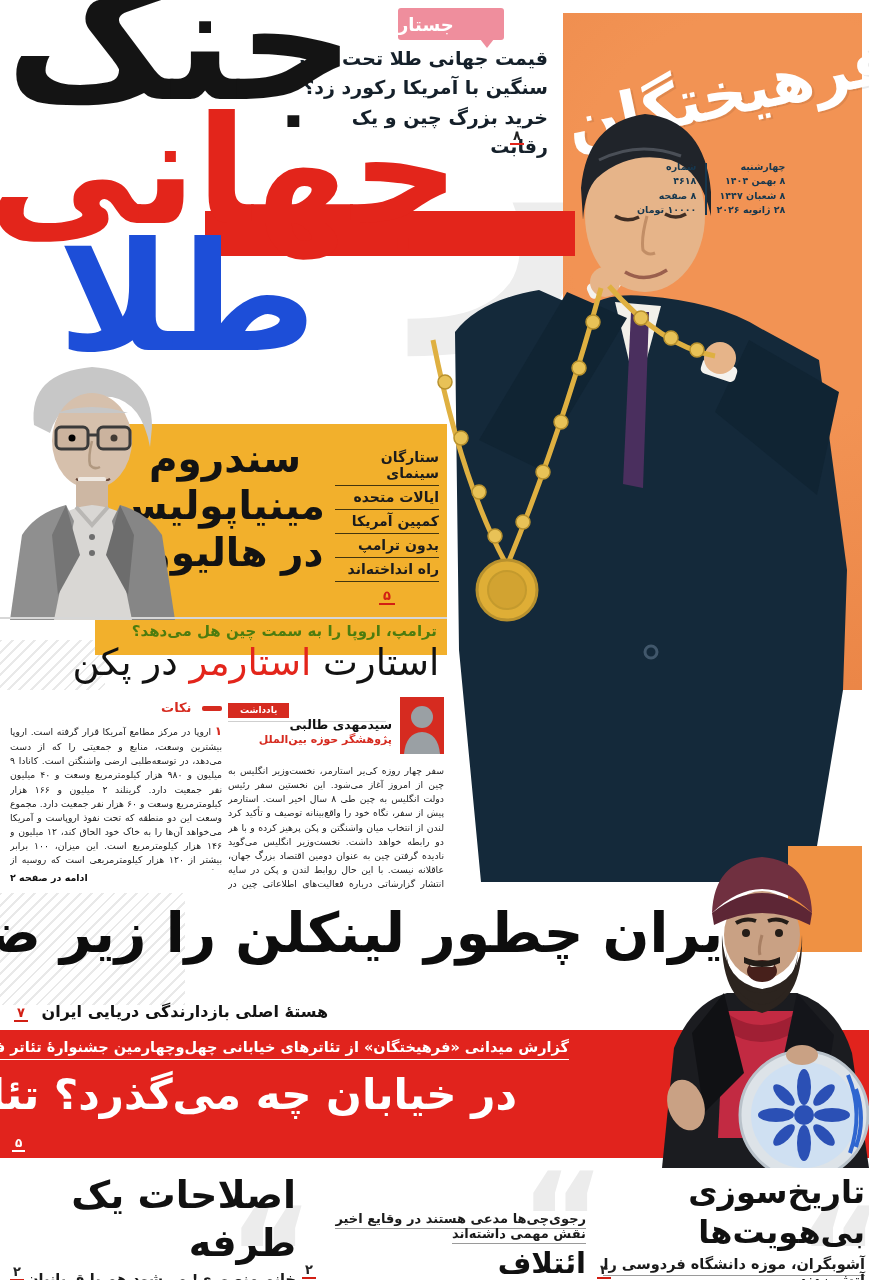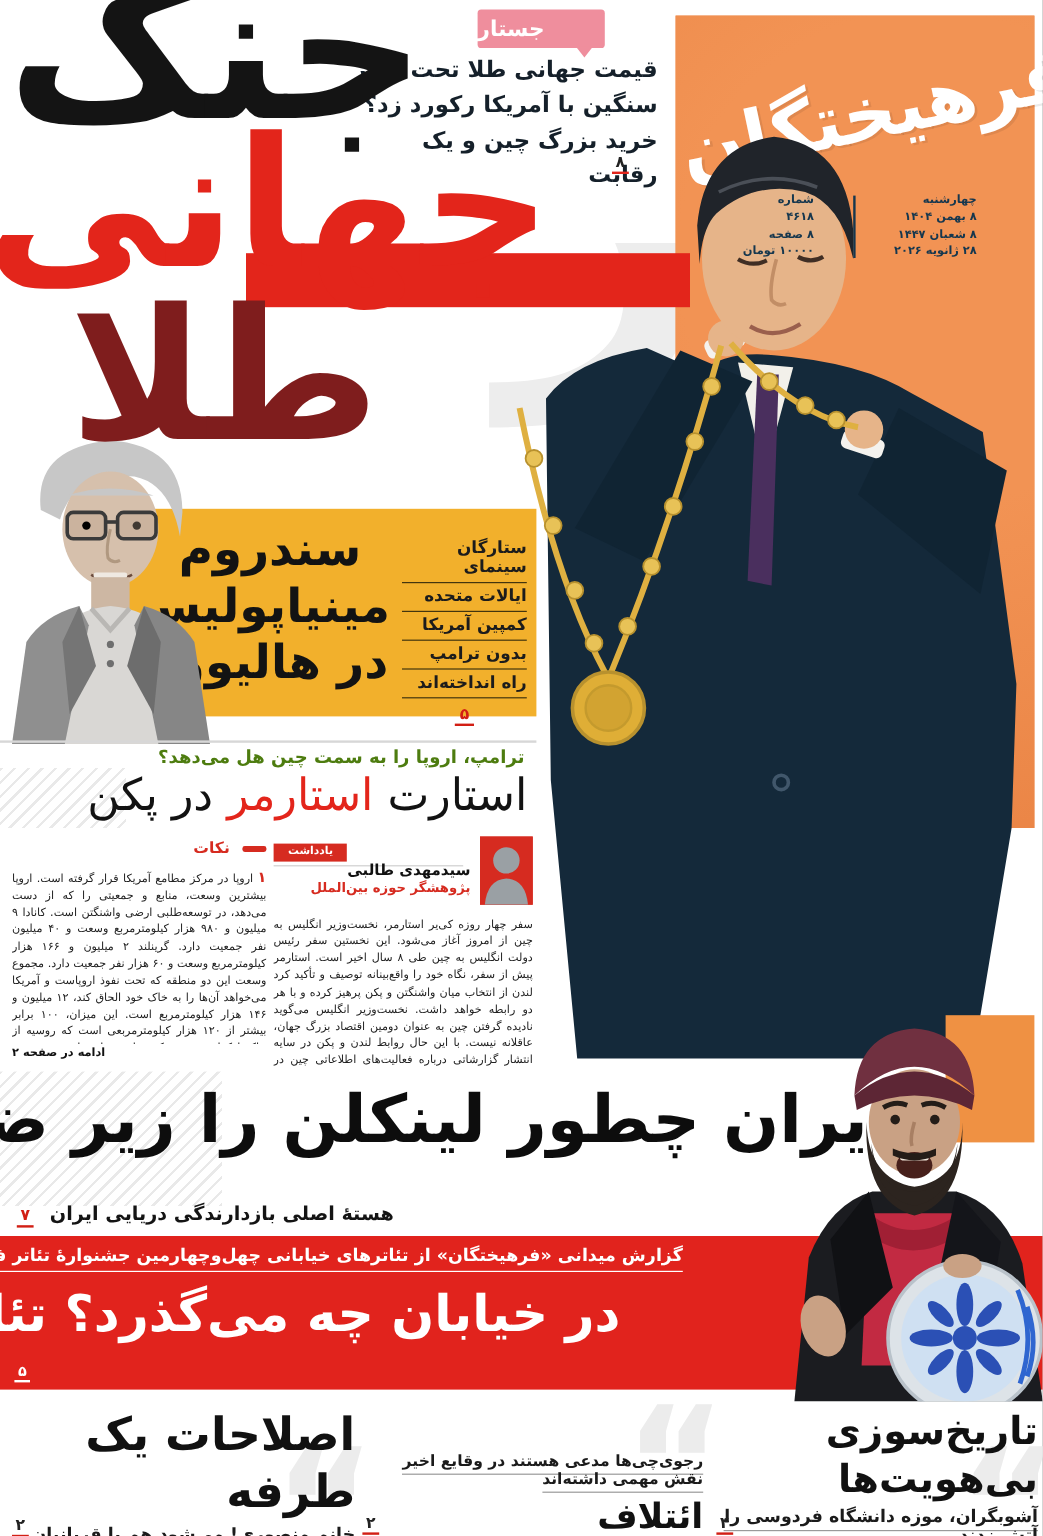--- a/index.html
+++ b/index.html
@@ -17,8 +17,8 @@
   #logo{left:596px;top:8px;width:266px;height:170px;z-index:3;color:#ffffff;font-weight:bold;
         font-size:62px;display:flex;align-items:center;justify-content:center;
         transform:rotate(-12deg);text-shadow:2px 2px 0 rgba(0,0,0,0.08);}
-  #dateblock{left:619px;top:160px;width:195px;z-index:5;display:flex;flex-direction:row-reverse;
-             gap:9px;color:#16374e;font-size:9.5px;font-weight:bold;line-height:1.5;justify-content:space-between;}
+  #dateblock{left:637px;top:160px;width:195px;z-index:5;display:flex;flex-direction:row-reverse;
+             gap:9px;color:#16374e;font-size:9.5px;font-weight:bold;line-height:1.5;}
   #dateblock .col{text-align:right;}
   #dateblock .divider{width:2px;background:#16374e;height:52px;margin-top:3px;}
   .sp{letter-spacing:6px;}

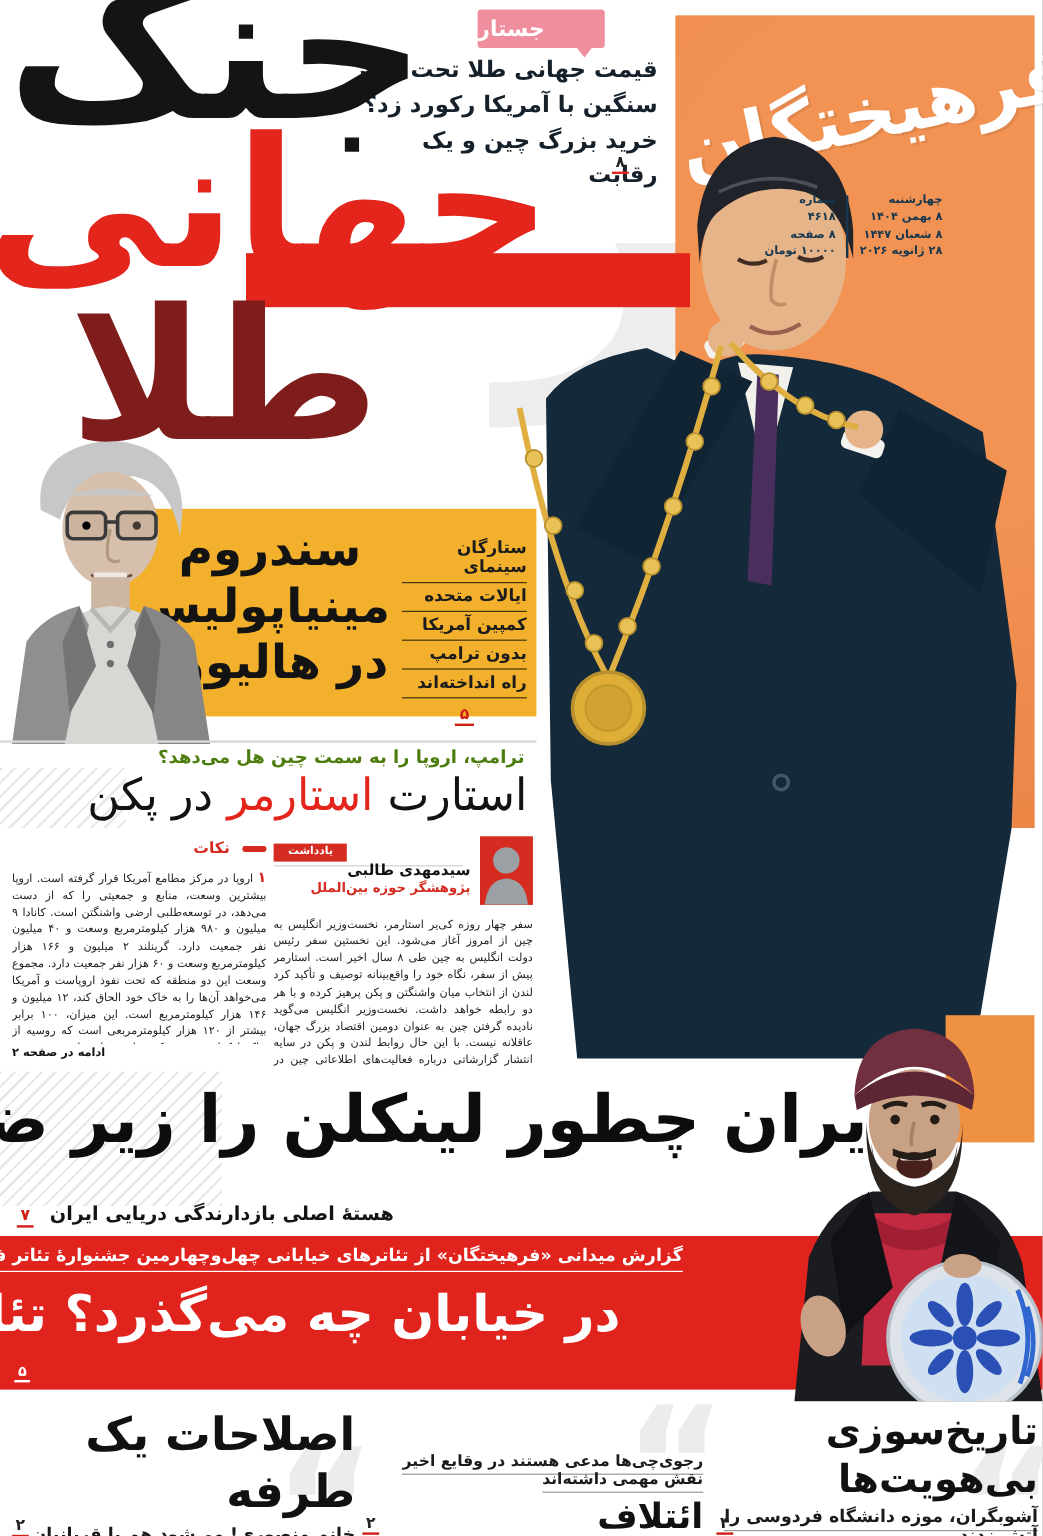--- a/index.html
+++ b/index.html
@@ -35,7 +35,7 @@
   #hl-w1{left:6px;top:-38px;font-size:162px;color:#141414;}
   #hl-band{left:205px;top:211px;width:370px;height:45px;background:#e3251b;z-index:6;}
   #hl-w2{left:-12px;top:96px;font-size:150px;color:#e3251b;}
-  #hl-w3{left:58px;top:238px;font-size:152px;color:#7f1d1d;}
+  #hl-w3{left:58px;top:222px;font-size:152px;color:#1d4ed8;}
   
   #yellow-box{left:95px;top:424px;width:352px;height:173px;background:#f2b02c;z-index:3;}
   #yellow-head{position:absolute;left:30px;right:122px;top:12px;text-align:center;color:#131313;

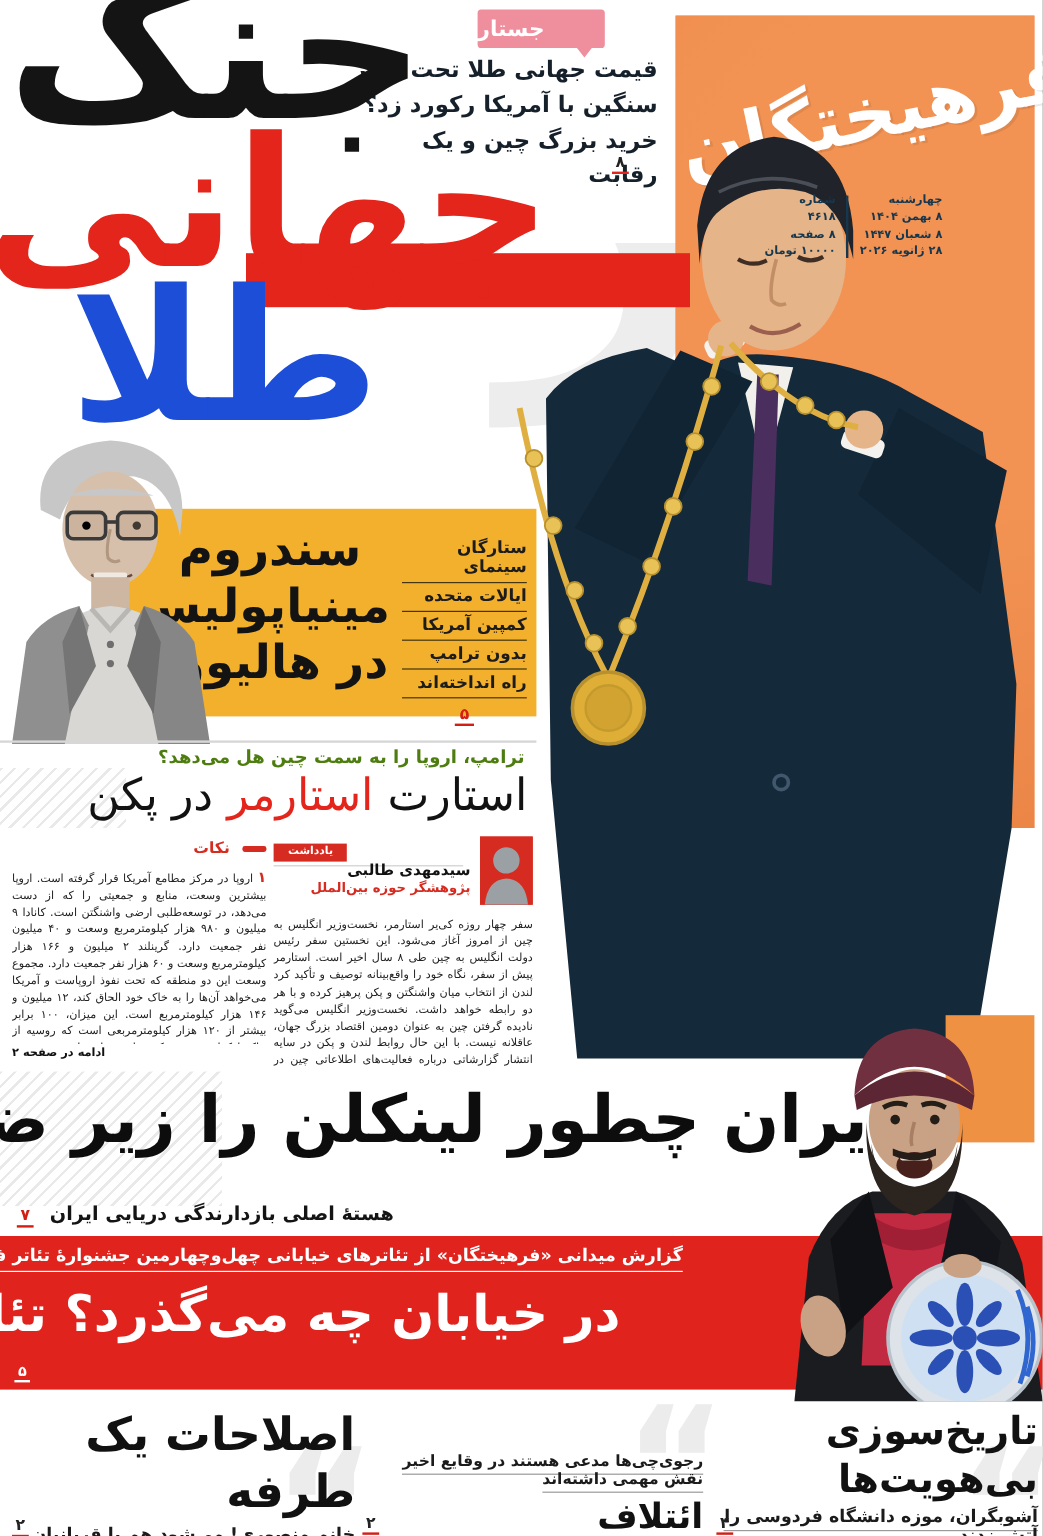--- a/index.html
+++ b/index.html
@@ -37,7 +37,7 @@
   #hl-w2{left:-12px;top:96px;font-size:150px;color:#e3251b;}
   #hl-w3{left:58px;top:222px;font-size:152px;color:#1d4ed8;}
   
-  #yellow-box{left:95px;top:424px;width:352px;height:173px;background:#f2b02c;z-index:3;}
+  #yellow-box{left:95px;top:424px;width:352px;height:231px;background:#f2b02c;z-index:3;}
   #yellow-head{position:absolute;left:30px;right:122px;top:12px;text-align:center;color:#131313;
                font-size:39px;font-weight:900;line-height:1.2;}
   #yellow-side{position:absolute;right:8px;top:22px;width:104px;font-size:14px;font-weight:bold;color:#1c1c1c;}

